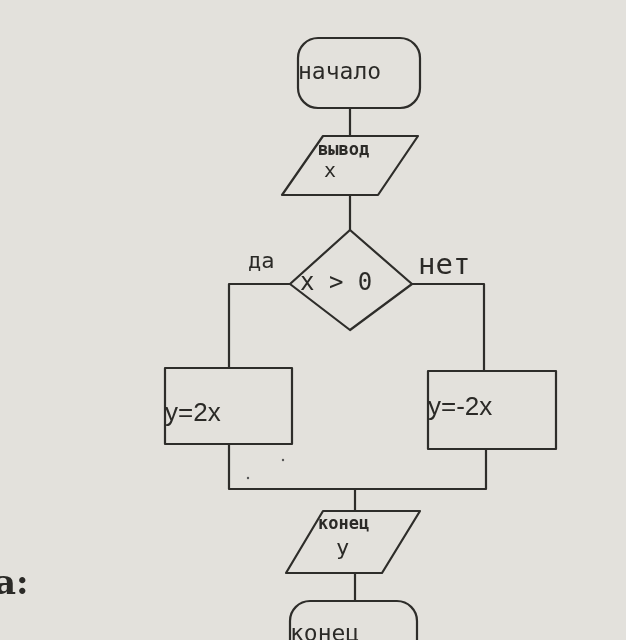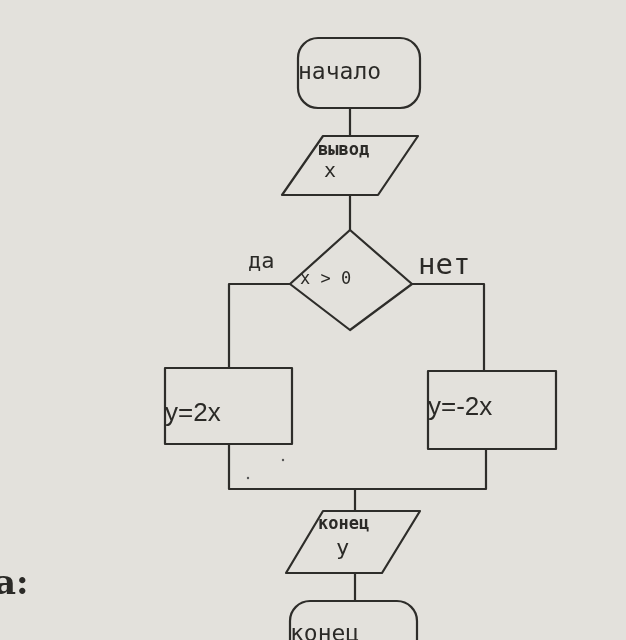--- a/index.html
+++ b/index.html
@@ -64,7 +64,7 @@
 <div class="lbl mono" style="left:318px; top:141px; width:70px; font-size:17px; font-weight:bold;">вывод</div>
 <div class="lbl mono" style="left:324px; top:160px; width:30px; font-size:20px;">x</div>
 
-<div class="lbl mono" style="left:300px; top:270px; width:104px; font-size:17px;">x &gt; 0</div>
+<div class="lbl mono" style="left:300px; top:270px; width:104px; font-size:24px;">x &gt; 0</div>
 
 <div class="lbl mono" style="left:248px; top:250px; width:42px; font-size:22px;">да</div>
 <div class="lbl mono" style="left:418px; top:250px; width:54px; font-size:29px;">нет</div>

